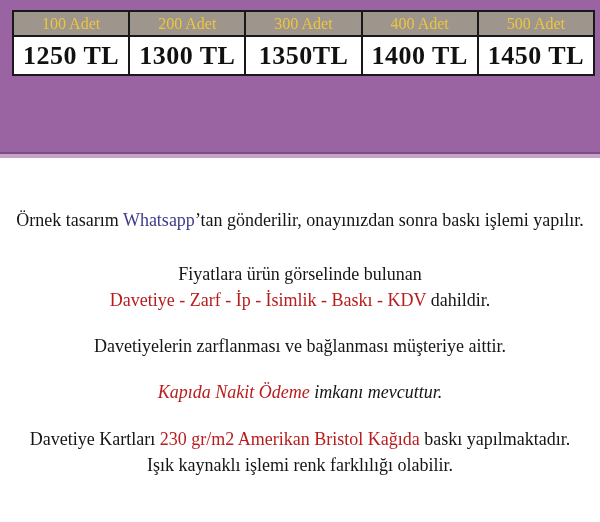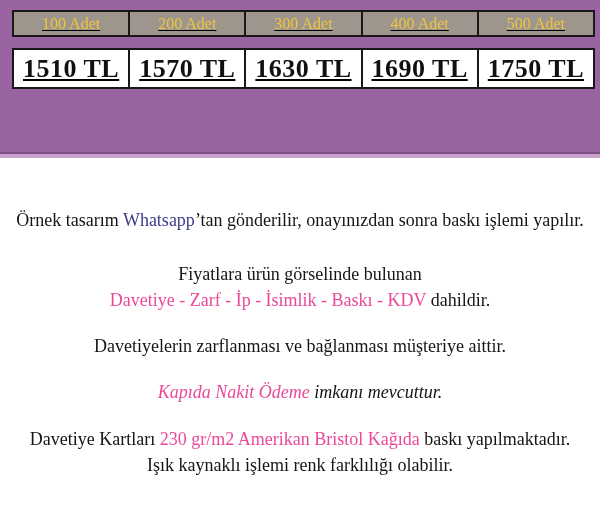--- a/index.html
+++ b/index.html
@@ -12,7 +12,7 @@
     border-bottom:2px solid #7d4e84; padding:10px 5px 0 12px;
   }
   .panel-edge { height:4px; background:#c9a2cb; }
-  .price-table { border-collapse:collapse; width:100%; table-layout:fixed;text-decoration:underline; }
+  .price-table { border-collapse:collapse; width:100%; table-layout:fixed; }
   .price-table + .price-table { margin-top:11px; }
   .price-table td {
     border:2px solid #181818; text-align:center; padding:0;

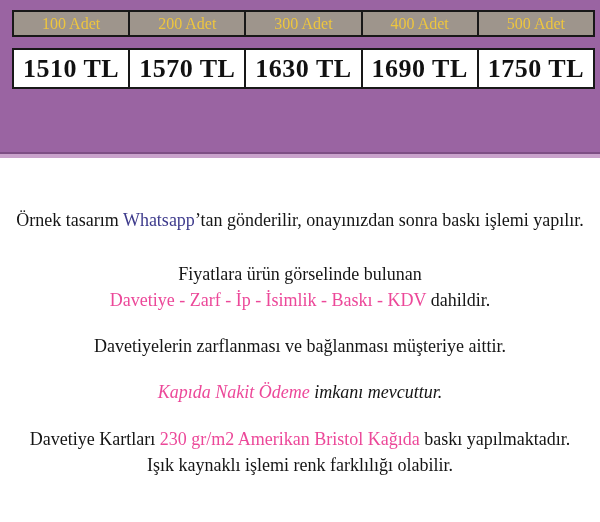--- a/index.html
+++ b/index.html
@@ -44,6 +44,13 @@
       <td class="qty-cell">400 Adet</td>
       <td class="qty-cell">500 Adet</td>
     </tr>
+    <tr>
+      <td class="price-cell">1250 TL</td>
+      <td class="price-cell">1300 TL</td>
+      <td class="price-cell">1350TL</td>
+      <td class="price-cell">1400 TL</td>
+      <td class="price-cell">1450 TL</td>
+    </tr>
   </tbody>
     </table>
   <table class="price-table">

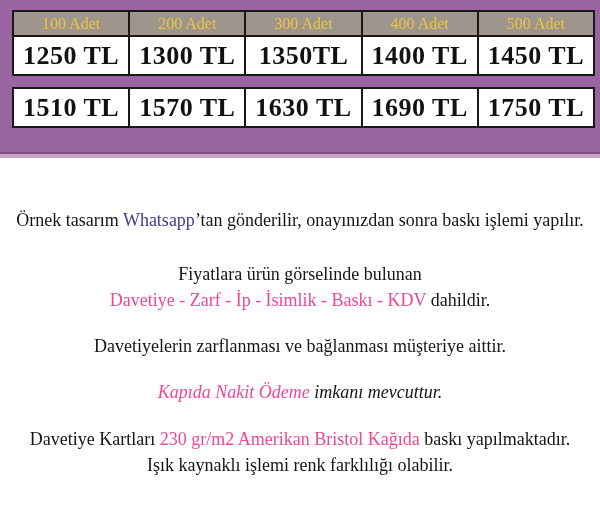--- a/index.html
+++ b/index.html
@@ -55,13 +55,6 @@
     </table>
   <table class="price-table">
     <tbody>
-    <tr>
-      <td class="price-cell">1510 TL</td>
-      <td class="price-cell">1570 TL</td>
-      <td class="price-cell">1630 TL</td>
-      <td class="price-cell">1690 TL</td>
-      <td class="price-cell">1750 TL</td>
-    </tr>
   </tbody>
     </table>
 </div>

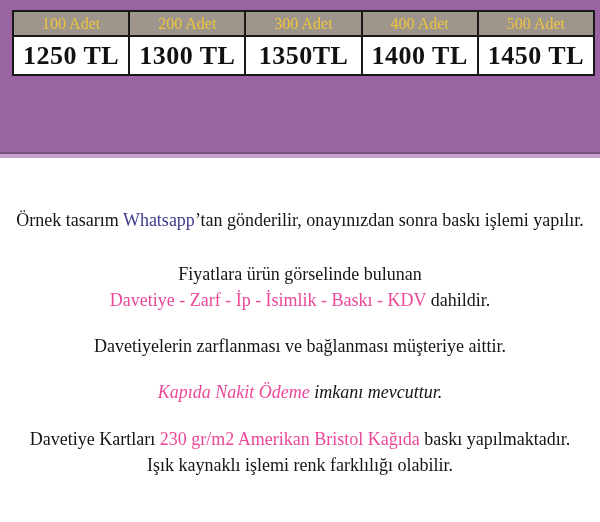--- a/index.html
+++ b/index.html
@@ -28,7 +28,7 @@
   .mb28 { margin-bottom:28px; }
   .mb20 { margin-bottom:20px; }
   .mb21 { margin-bottom:21px;font-style:italic; }
-  .red { color:#ec4899;text-align:right; }
+  .red { color:#b91c1c;text-align:right; }
   .brand { color:#3e3b8c; }
 </style>
 </head>

